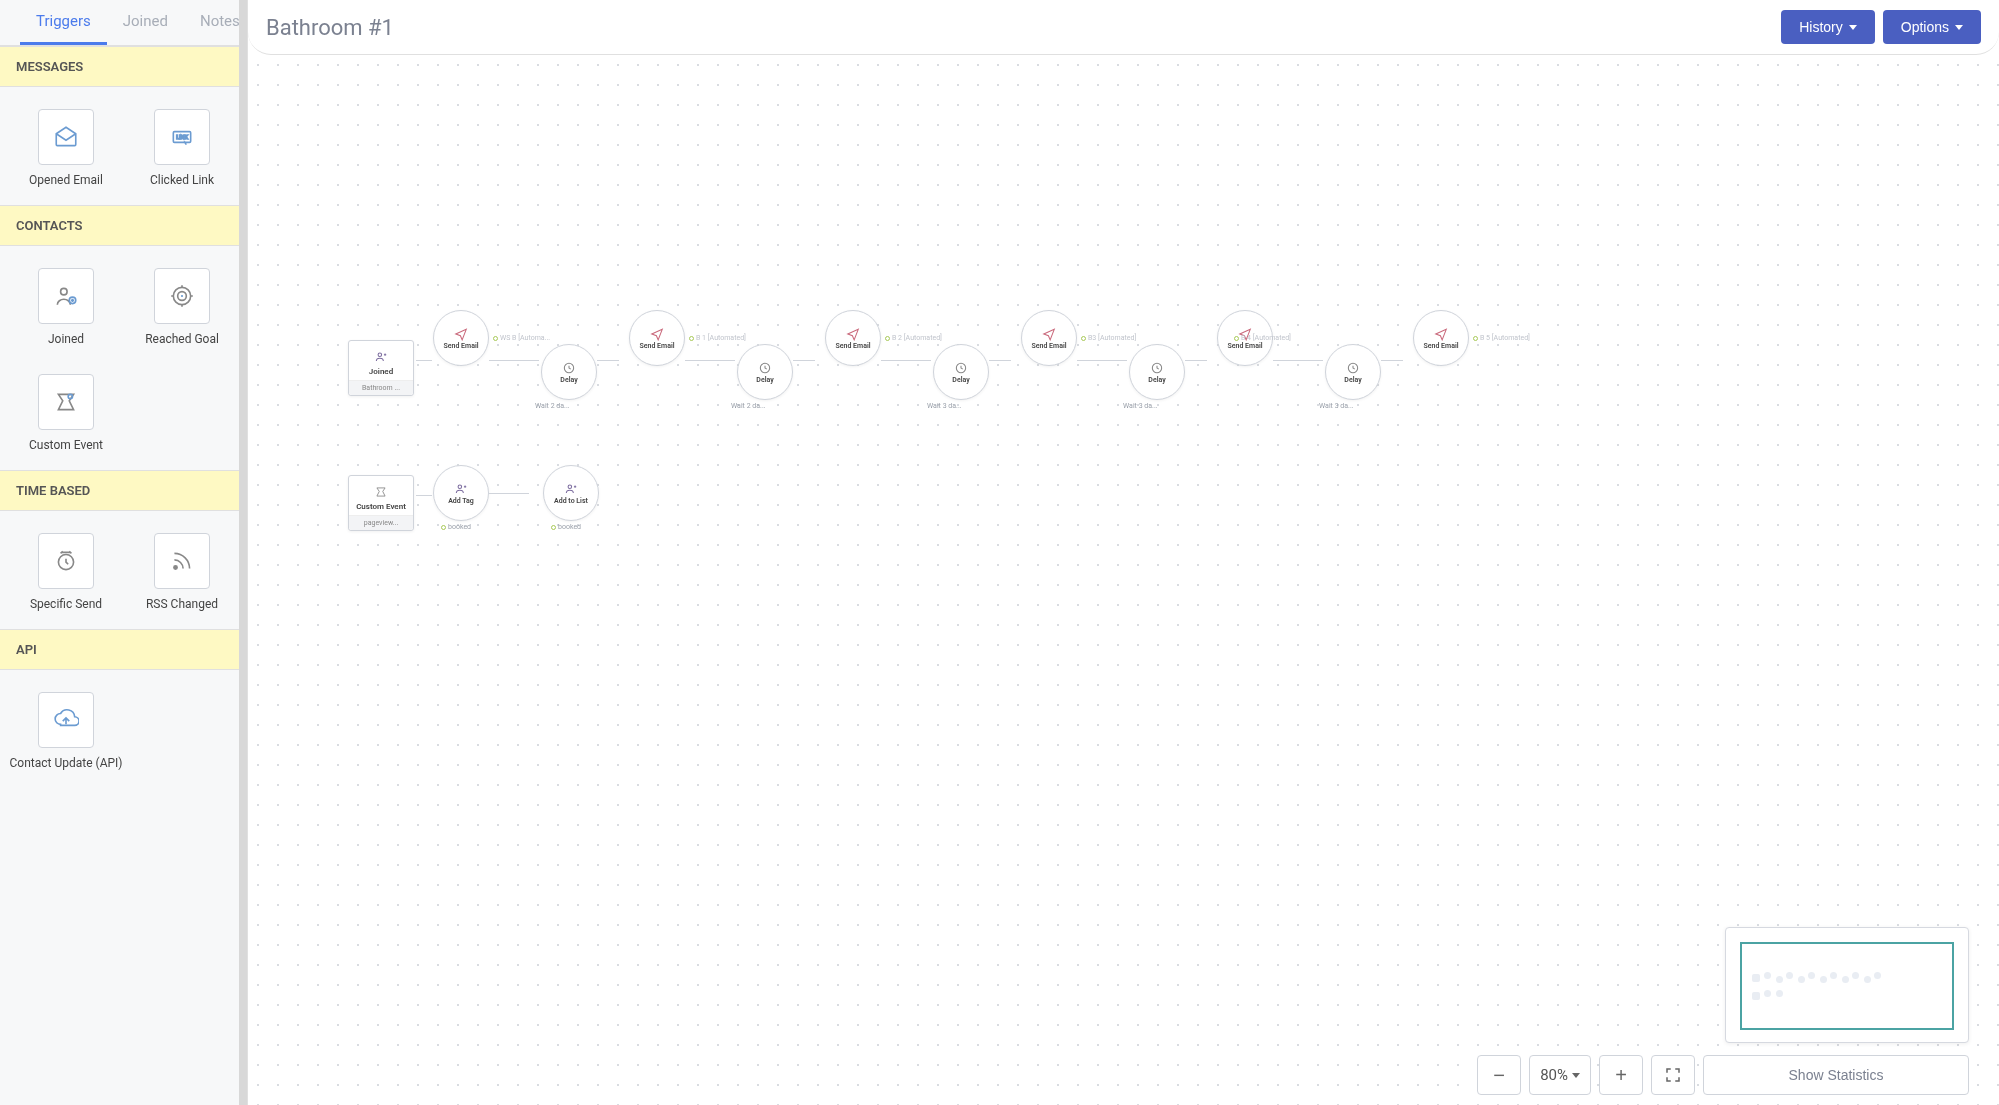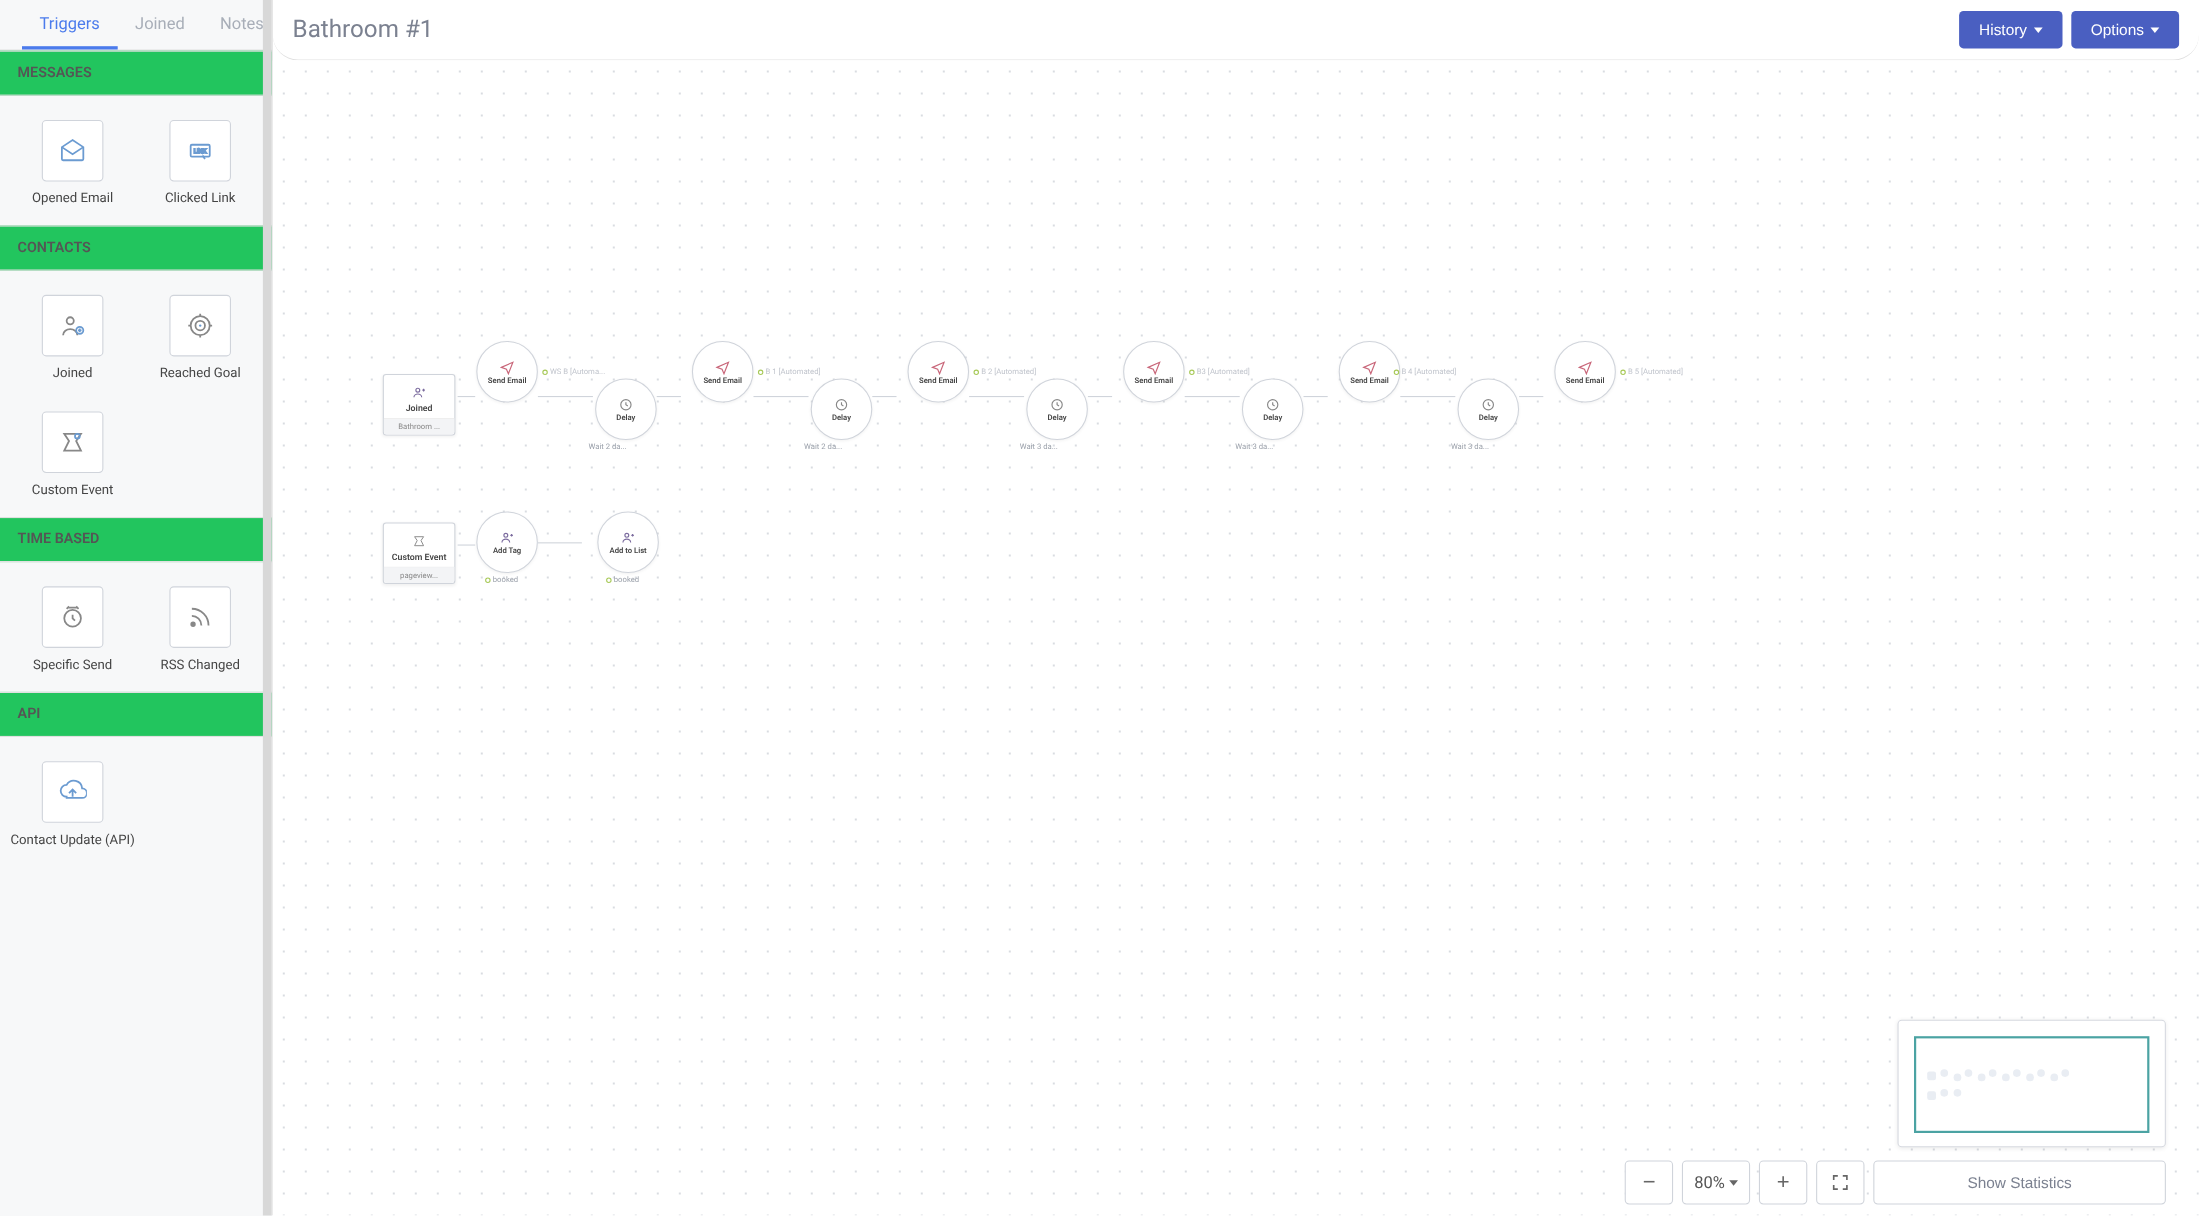--- a/index.html
+++ b/index.html
@@ -11,7 +11,7 @@
 .tabs { display: flex; padding: 0 20px; border-bottom: 1px solid #e0e0e0; background: #f7f8f9; }
 .tab { padding: 12px 16px; font-size: 15px; color: #a8aeb8; cursor: pointer; border-bottom: 3px solid transparent; }
 .tab.active { color: #4b7bec; border-bottom-color: #4b7bec; }
-.section-header { padding: 12px 16px; font-size: 13px; font-weight: 600; color: #555; background: #22c55e; border-bottom: 1px solid #e0e0e0; border-top: 1px solid #e0e0e0; }
+.section-header { padding: 12px 16px; font-size: 13px; font-weight: 600; color: #555; background: #fef9c3; border-bottom: 1px solid #e0e0e0; border-top: 1px solid #e0e0e0; }
 .section-body { padding: 22px 10px 18px; display: flex; flex-wrap: wrap; gap: 28px 56px; justify-content: flex-start; padding-left: 36px; }
 .item { display: flex; flex-direction: column; align-items: center; width: 60px; cursor: grab; }
 .item-box { width: 56px; height: 56px; border: 1px solid #d0d4db; border-radius: 4px; background: #fff; display: flex; align-items: center; justify-content: center; margin-bottom: 8px; }

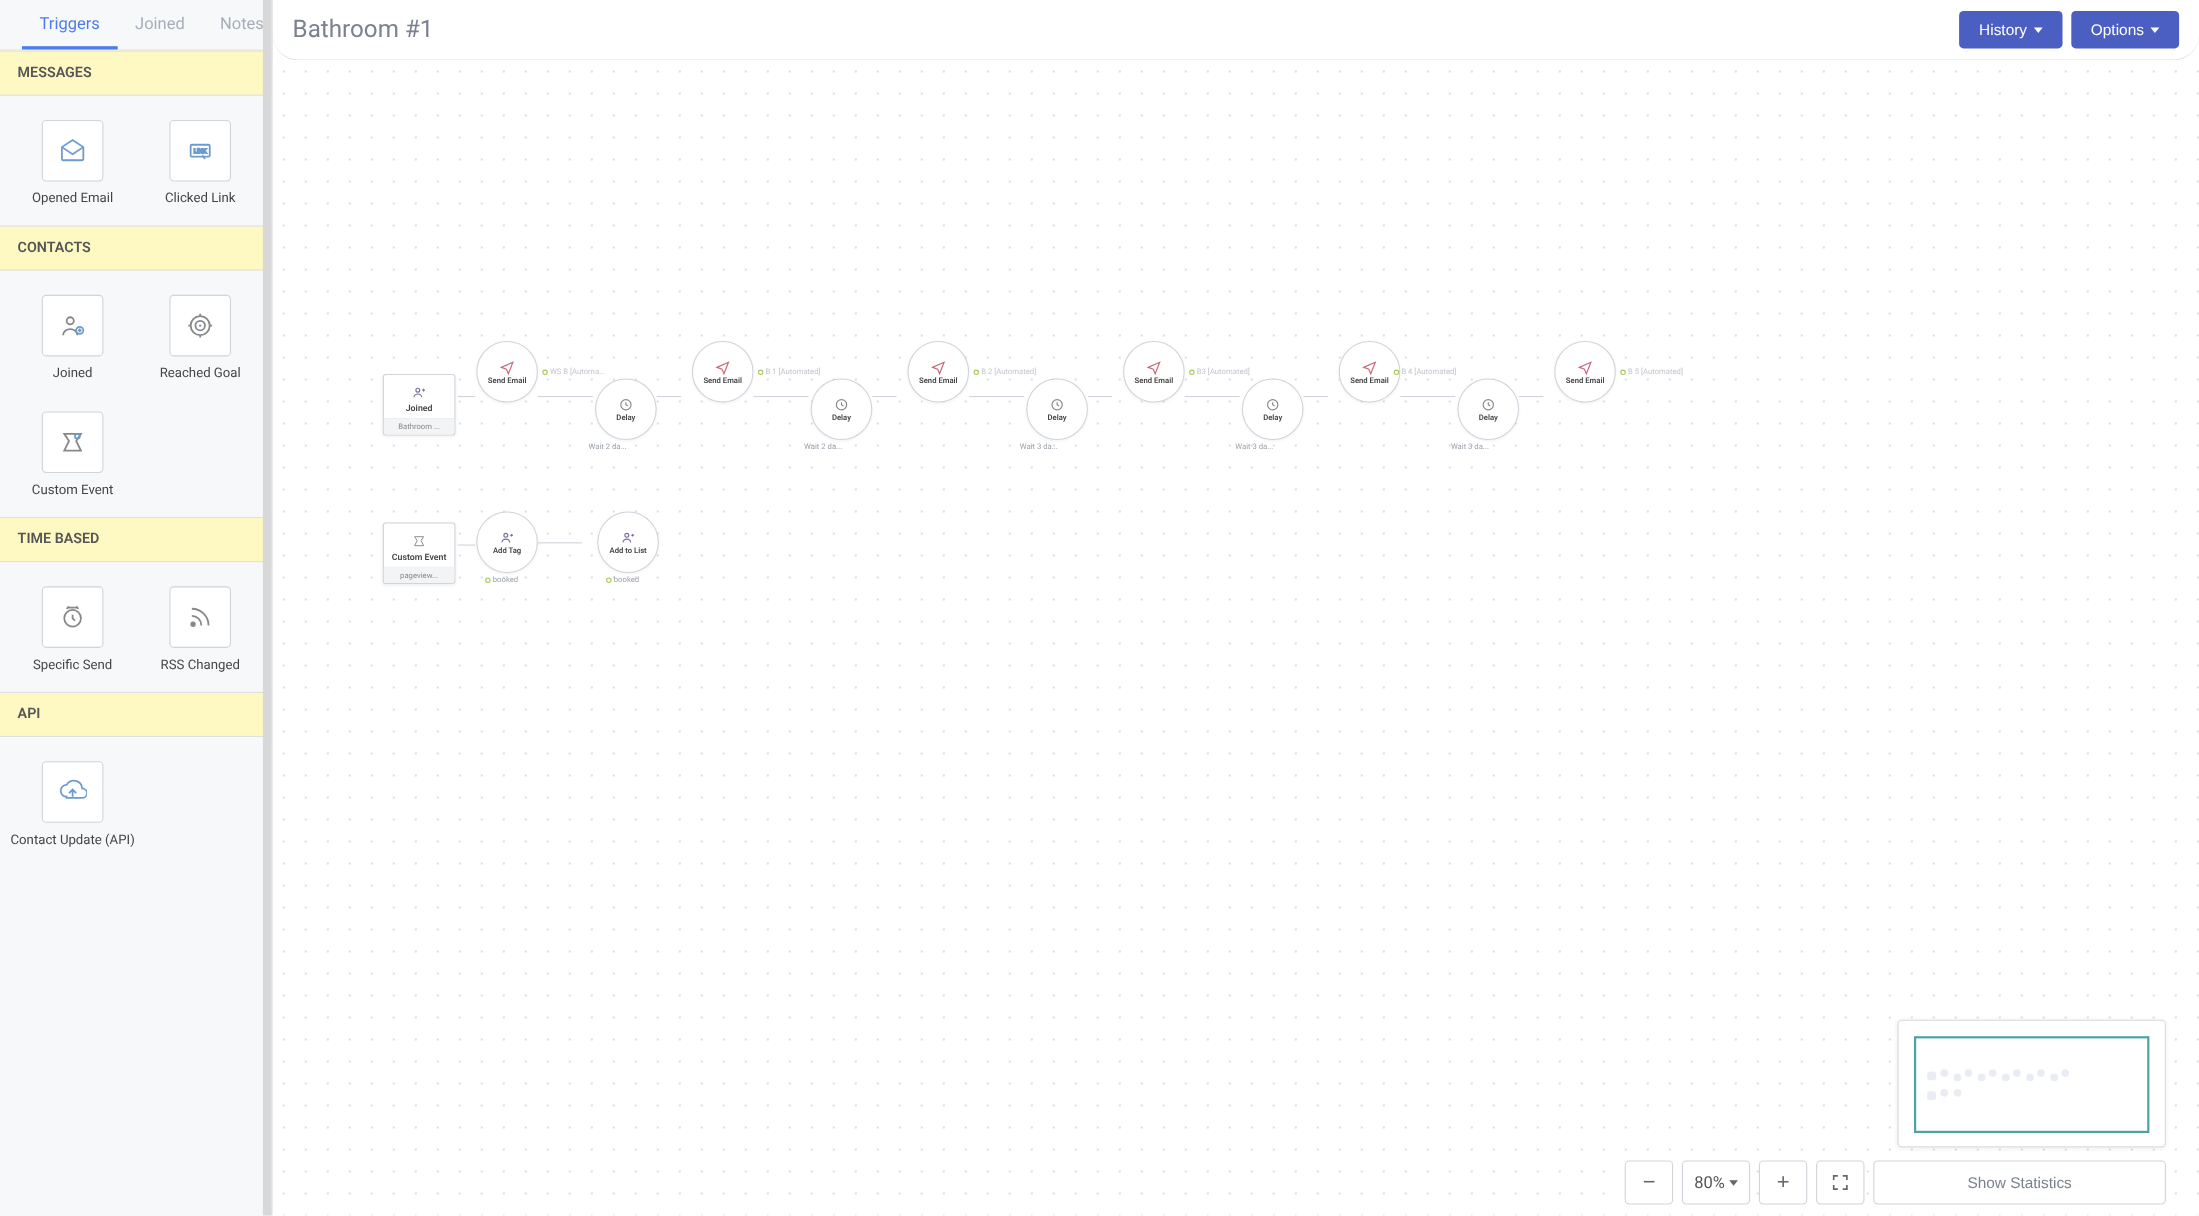--- a/index.html
+++ b/index.html
@@ -270,7 +270,7 @@
               <div class="ntitle">Send Email</div>
             </div>
   </div>
-          <div class="node-badge" style="left:1019px;top:279px"><span class="dot gdot"></span>B 4 [Automated]</div>
+          <div class="node-badge" style="left:986px;top:279px"><span class="dot gdot"></span>B 4 [Automated]</div>
           <div class="connector" style="left:1025px;top:305px;width:50px"></div>
           <div class="node" style="left:1077px;top:289px">
     <div class="node-circ">

